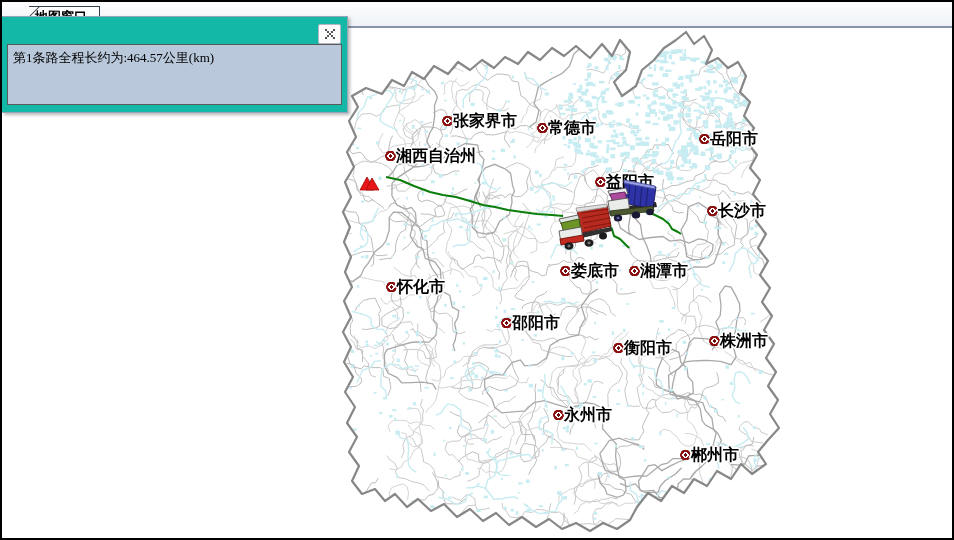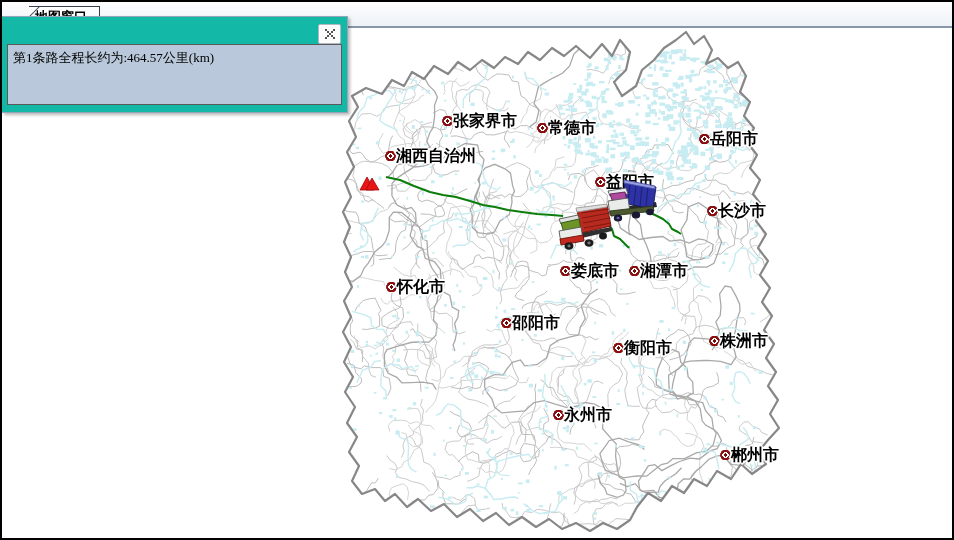--- a/index.html
+++ b/index.html
@@ -1262,7 +1262,7 @@
         <span class="dot"></span>
         <span>永州市</span>
       </div>
-      <div class="city" style="left: 718px; top: 427px;">
+      <div class="city" style="left: 678px; top: 427px;">
         <span class="dot"></span>
         <span>郴州市</span>
       </div>

